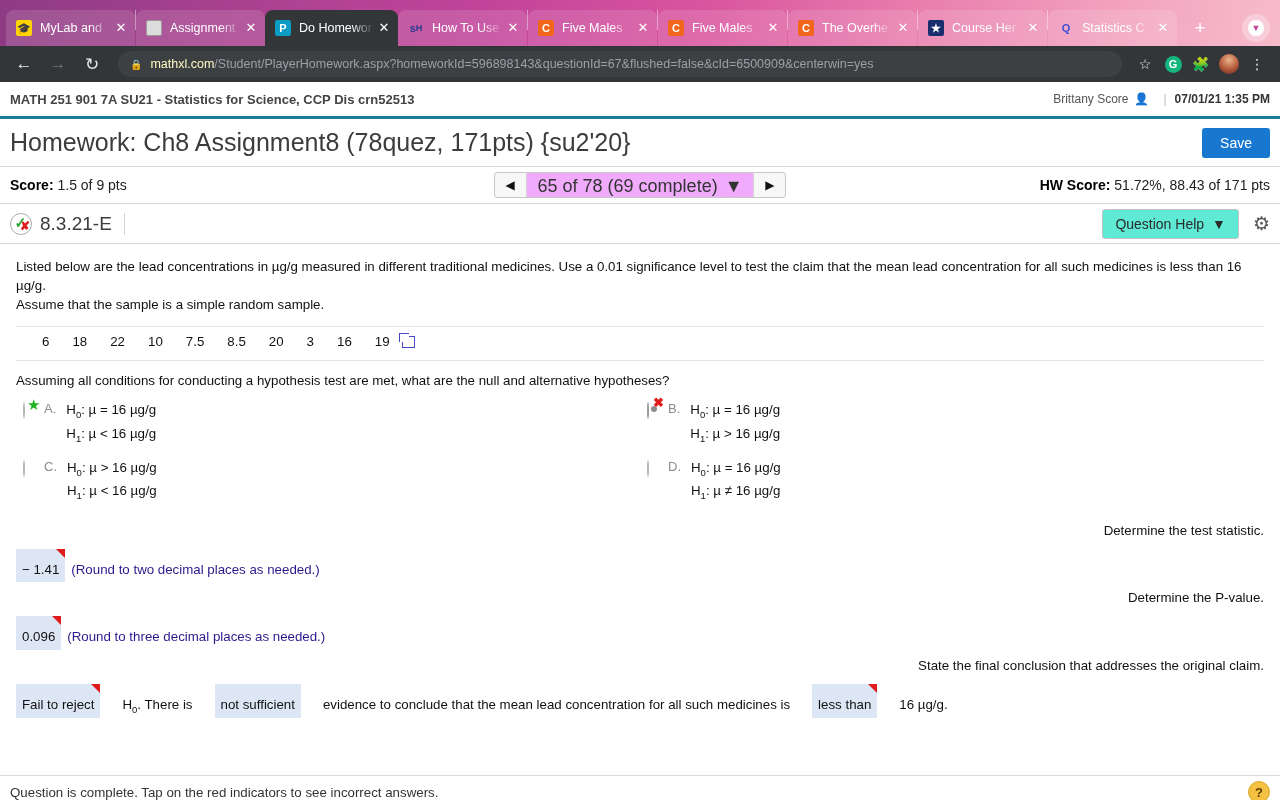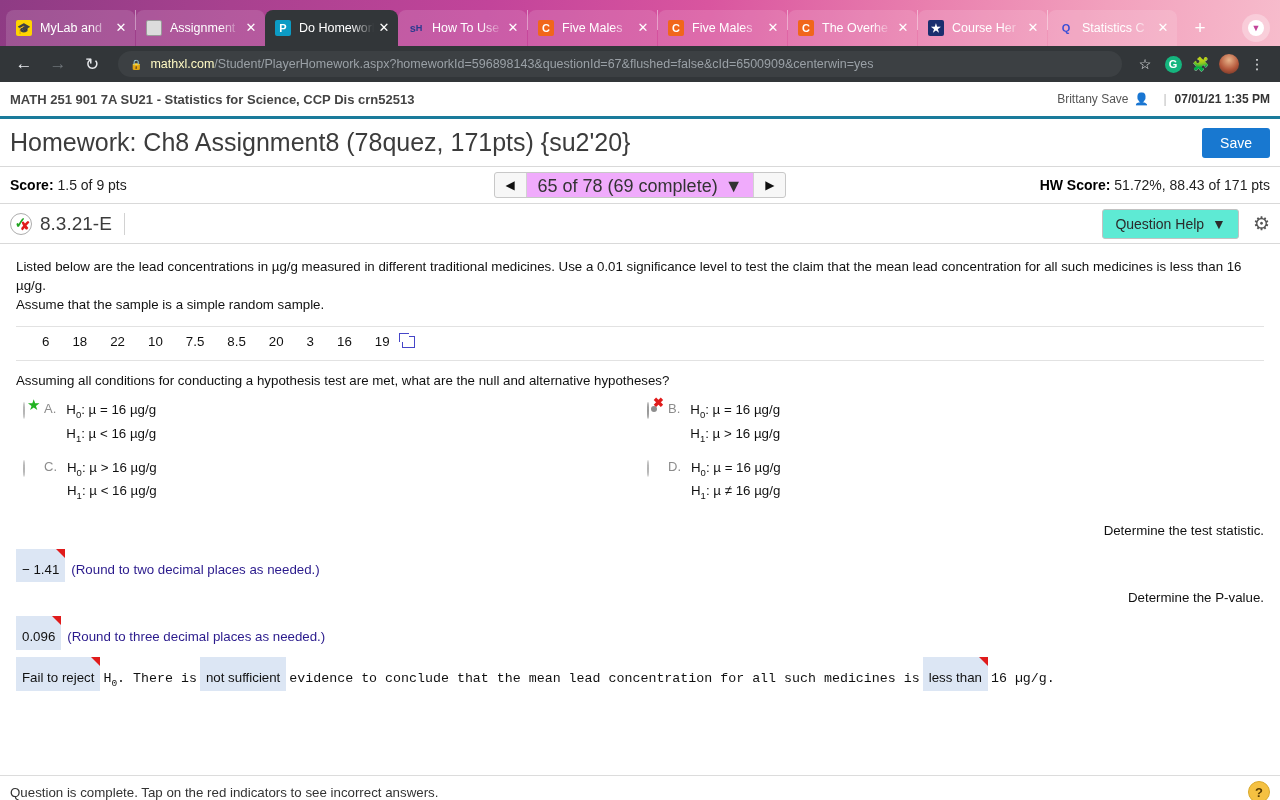--- a/index.html
+++ b/index.html
@@ -460,7 +460,7 @@
   <div id="course-bar">
     <div id="course-title">MATH 251 901 7A SU21 - Statistics for Science, CCP Dis crn52513</div>
     <div id="course-right">
-      <span class="user-name">Brittany Save</span>
+      <span class="user-name">Brittany Score</span>
       <span class="person-icon">👤</span>
       <span class="divider">|</span>
       <span class="datetime">07/01/21 1:35 PM</span>

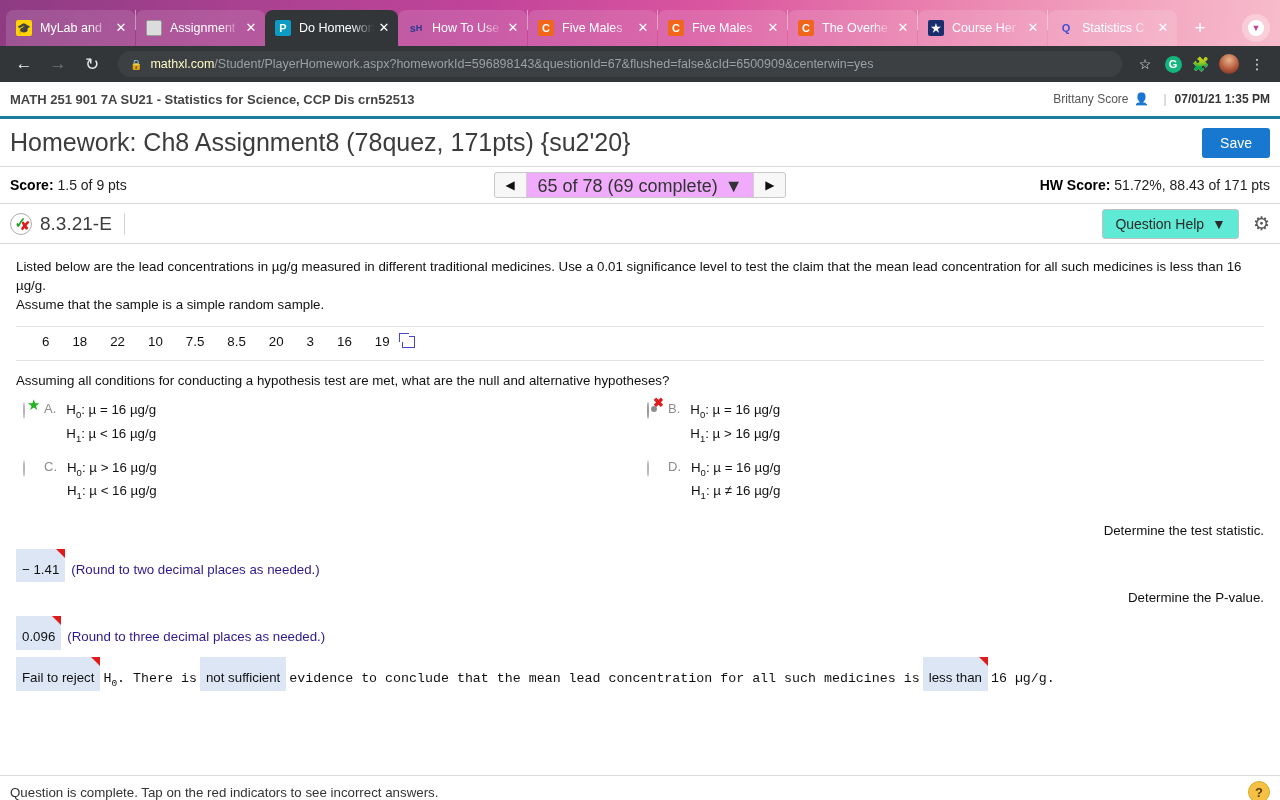--- a/index.html
+++ b/index.html
@@ -594,6 +594,7 @@
       <span class="hint-text">(Round to three decimal places as needed.)</span>
     </div>
 
+    <div class="section-label">State the final conclusion that addresses the original claim.</div>
     <div id="conclusion-line">
       <span class="ans-box wrong">Fail to reject</span>
       <span class="gap">H<sub>0</sub>. There is</span>

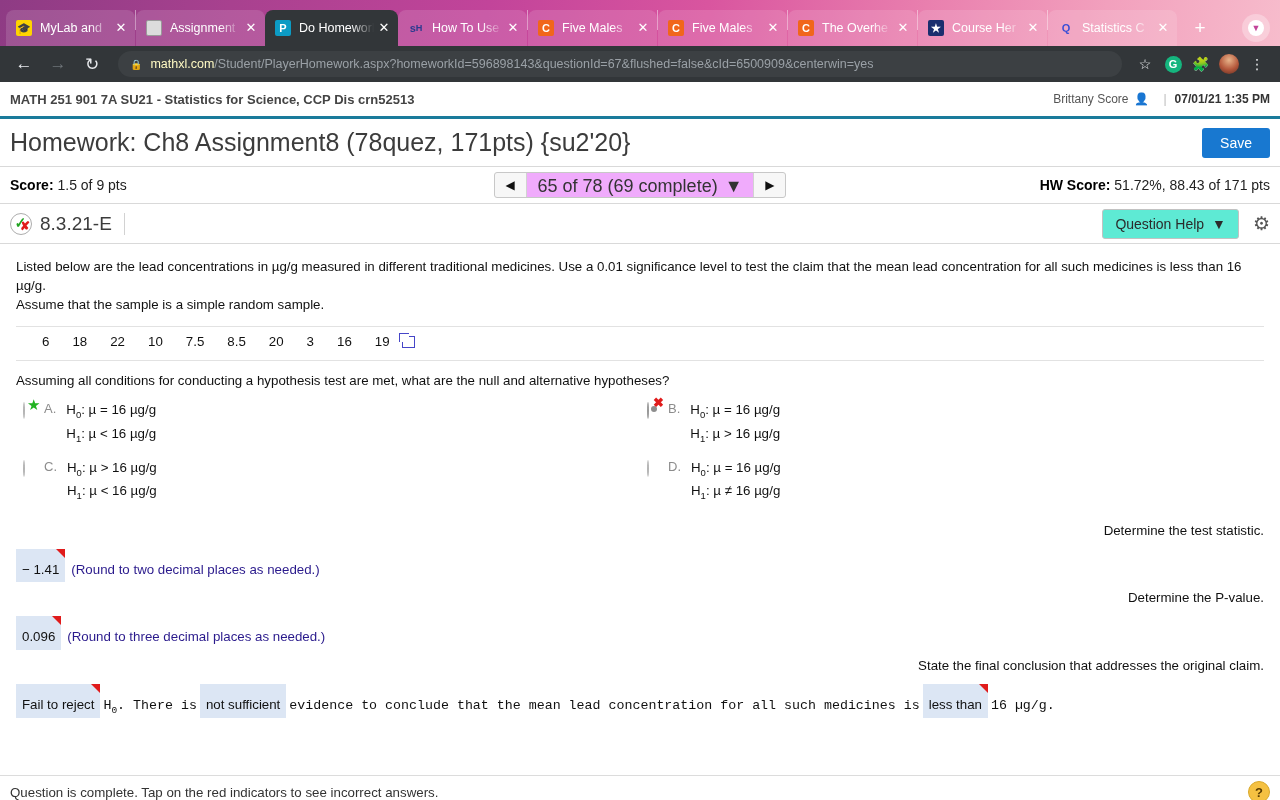--- a/index.html
+++ b/index.html
@@ -314,7 +314,7 @@
   }
   .hint-text { color: #2a1a8c; font-size: 13.3px; margin-left: 6px; text-align: right; }
   #conclusion-line { display: flex; align-items: baseline; flex-wrap: wrap; font-size: 13.3px; }
-  #conclusion-line .gap { margin: 0 3px; font-family: Liberation Mono, monospace; }
+  #conclusion-line .gap { margin: 0 22px; }
 
   
   #footer-note-bar {

